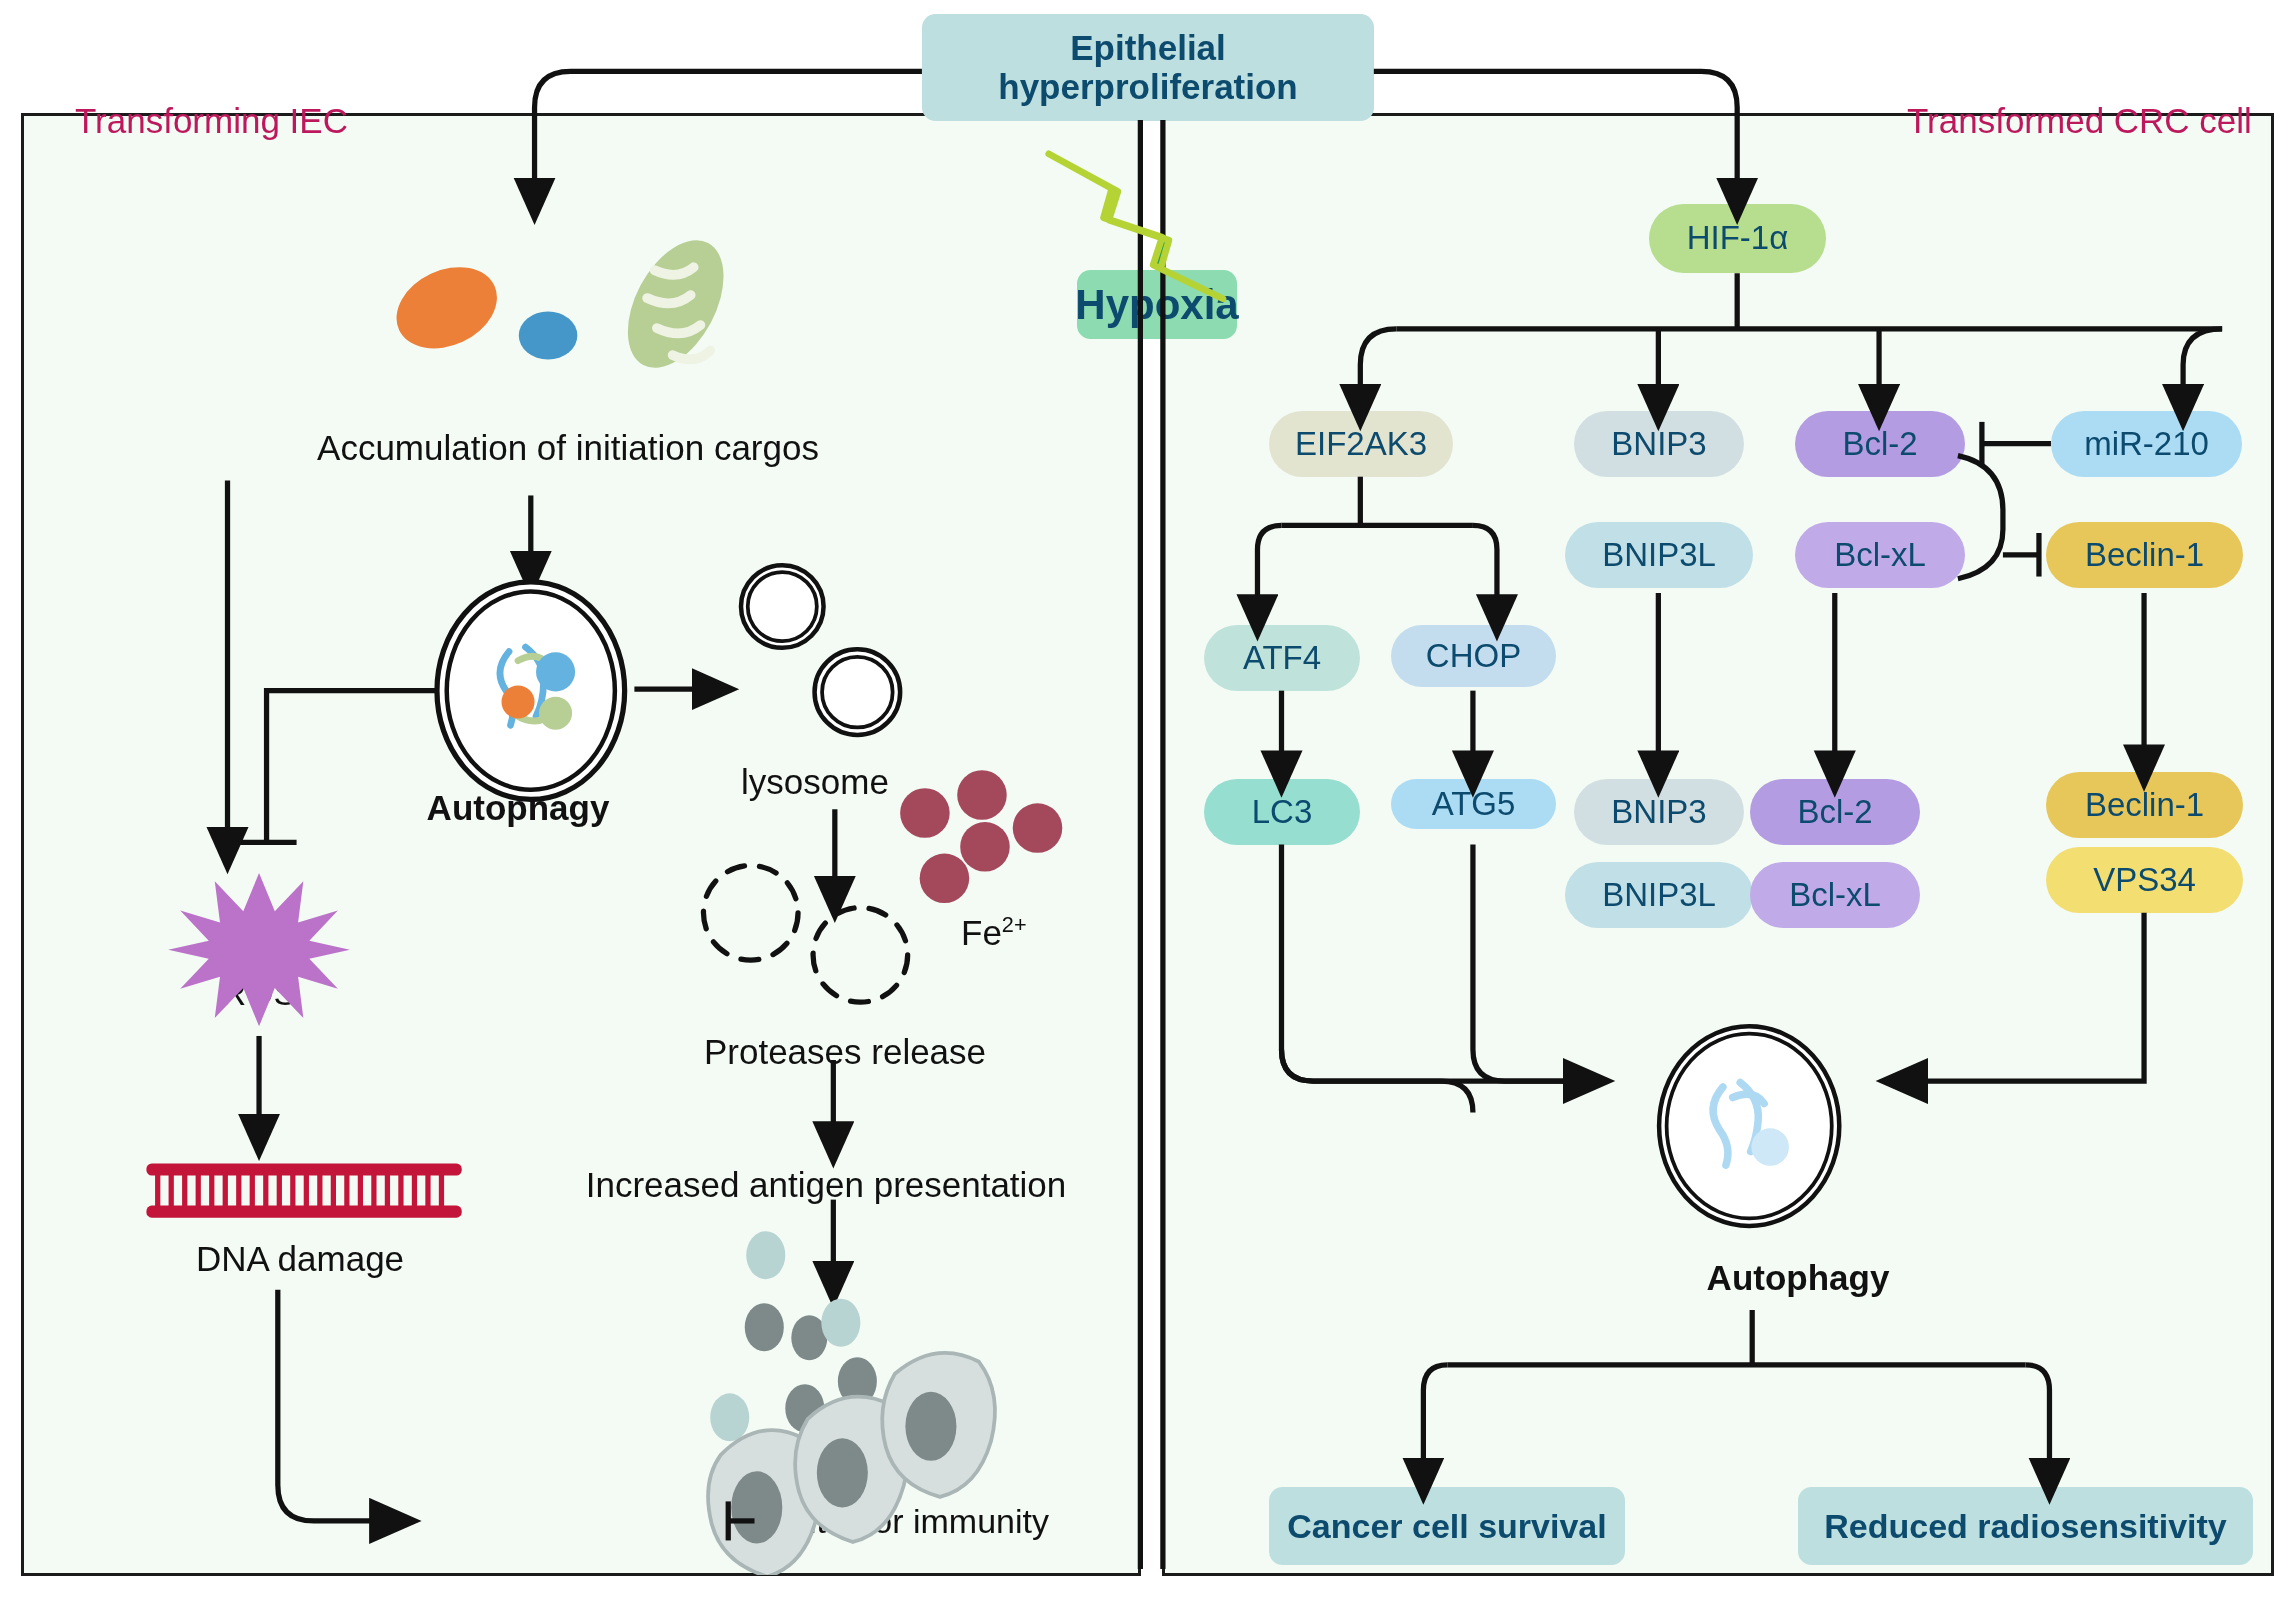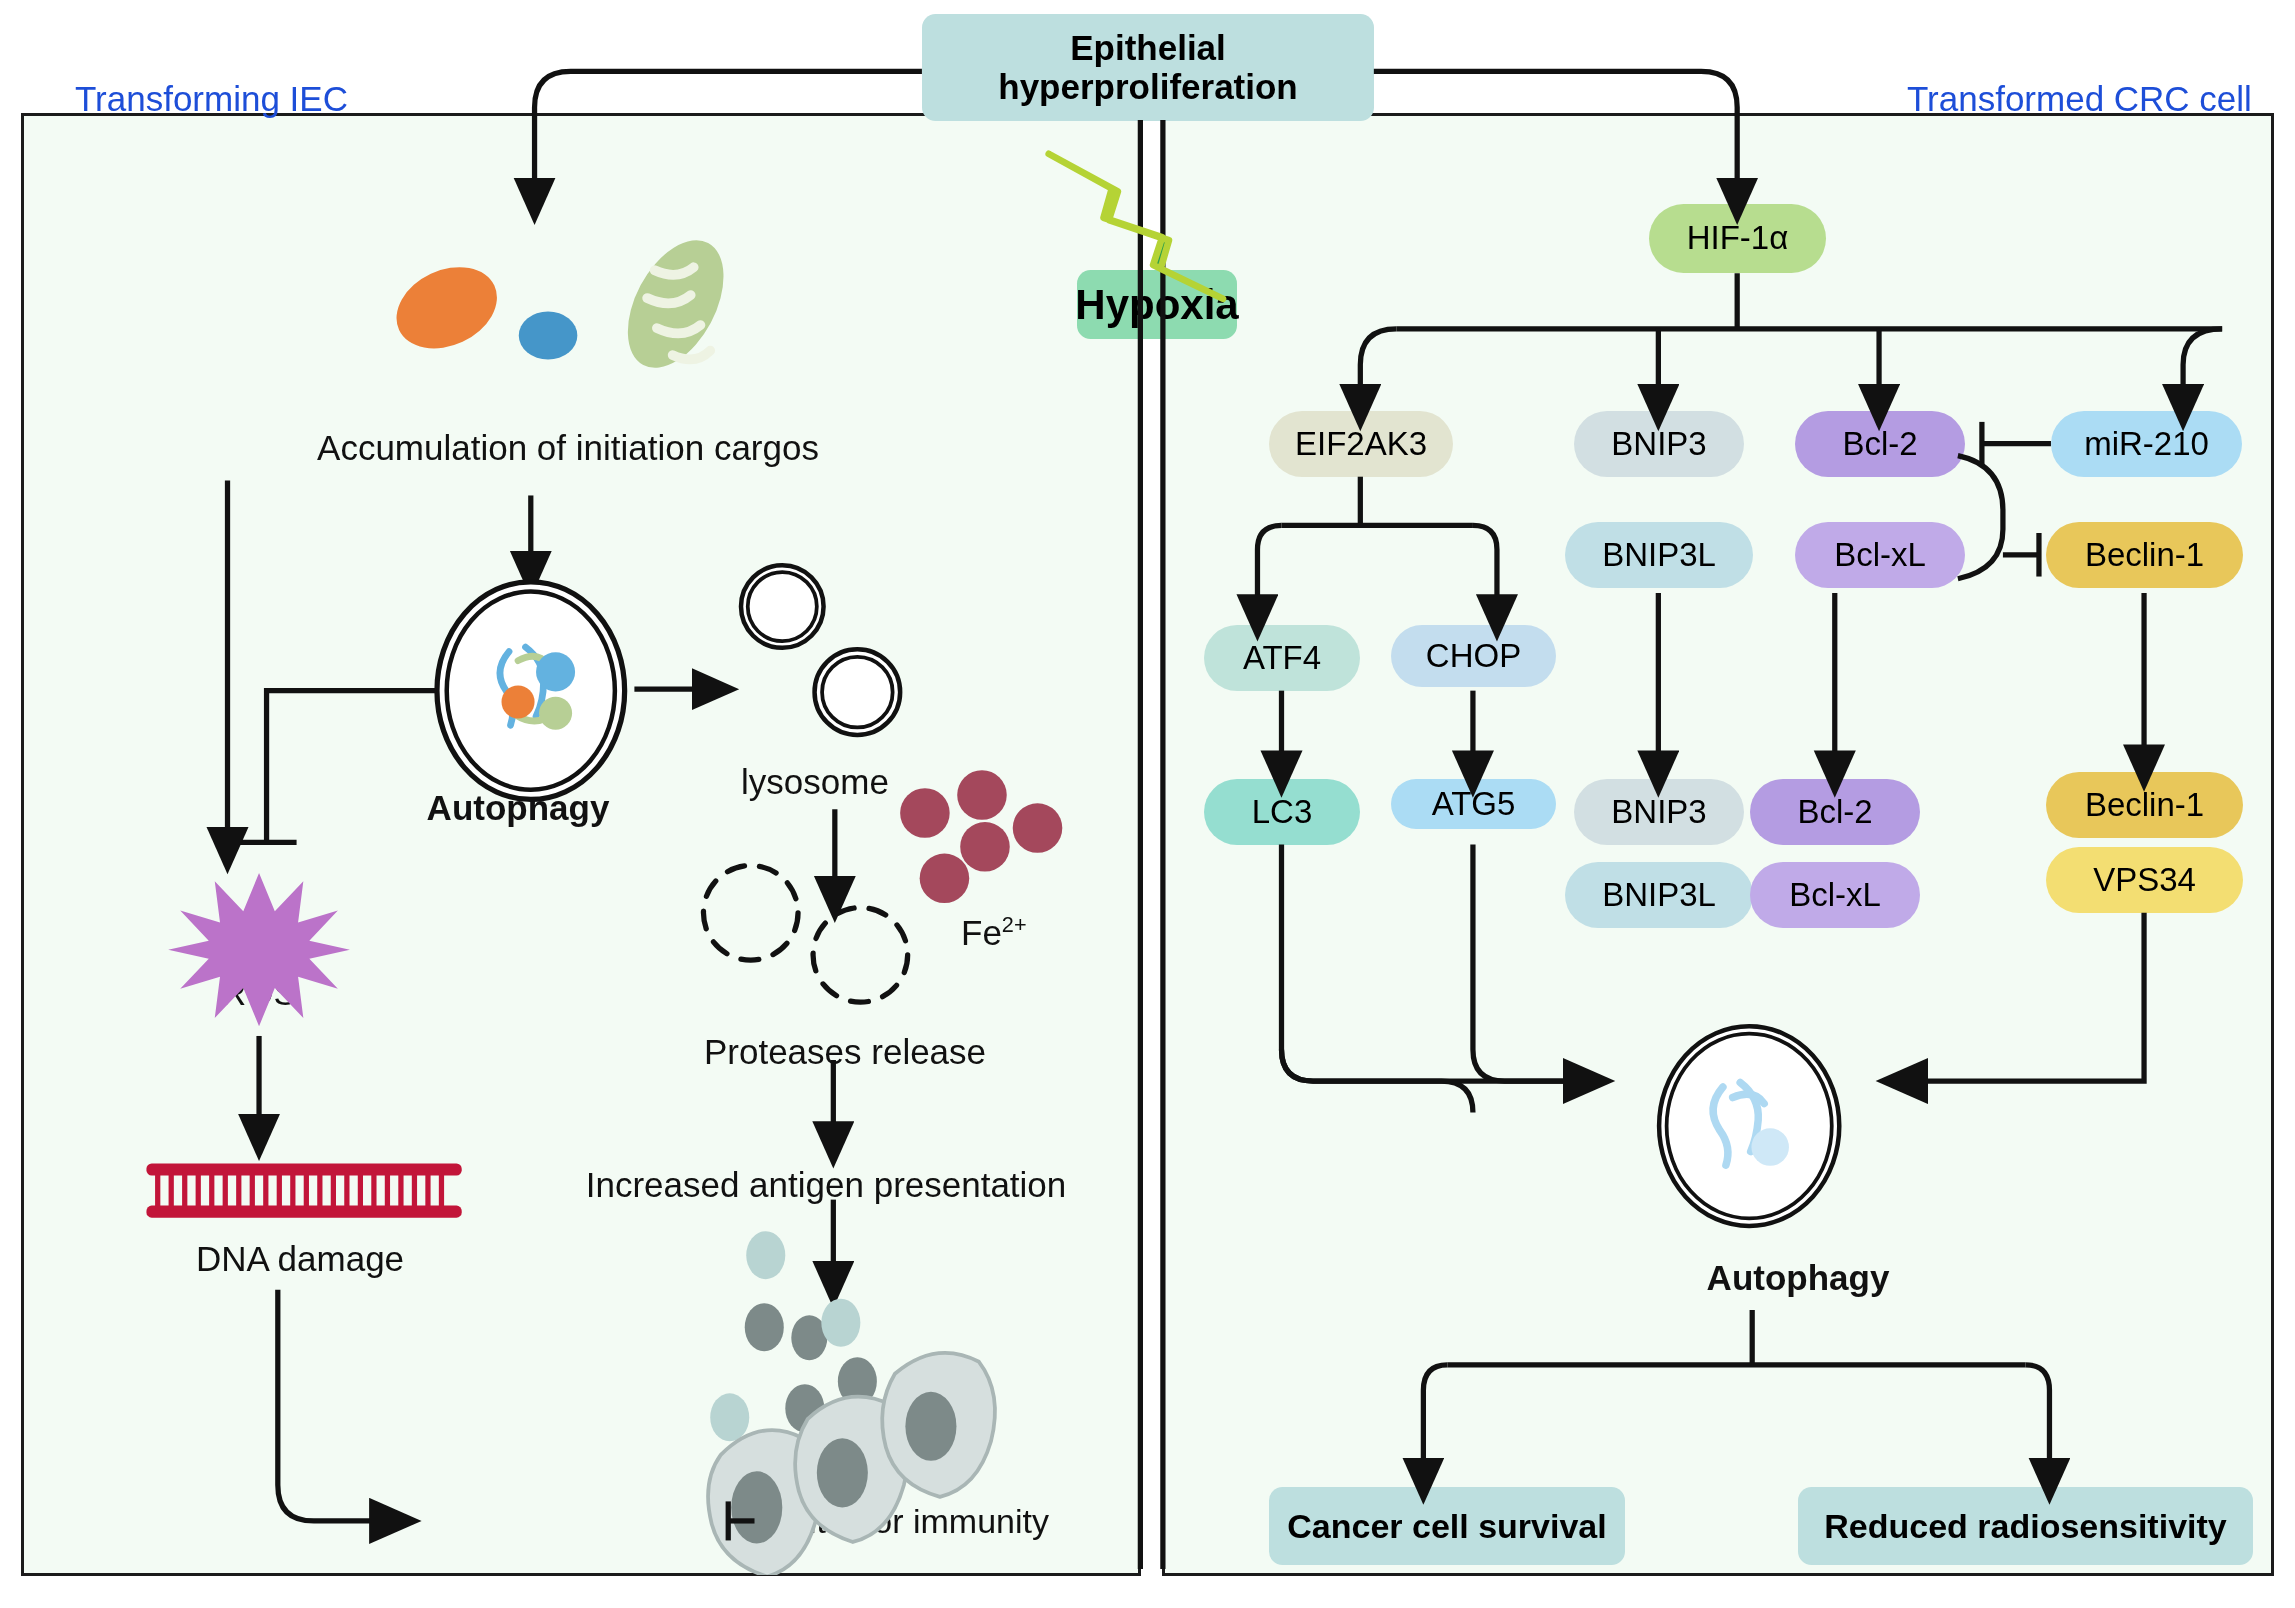--- a/index.html
+++ b/index.html
@@ -28,7 +28,7 @@
     position:absolute;
     display:flex; align-items:center; justify-content:center;
     border-radius:36px;
-    font-size:33px; color:#000000; text-align:left; line-height:1.12;
+    font-size:33px; color:#0c4a6e; text-align:left; line-height:1.12;
     white-space:nowrap;
   }
   .node.sq { border-radius:13.5px; font-weight:bold; }

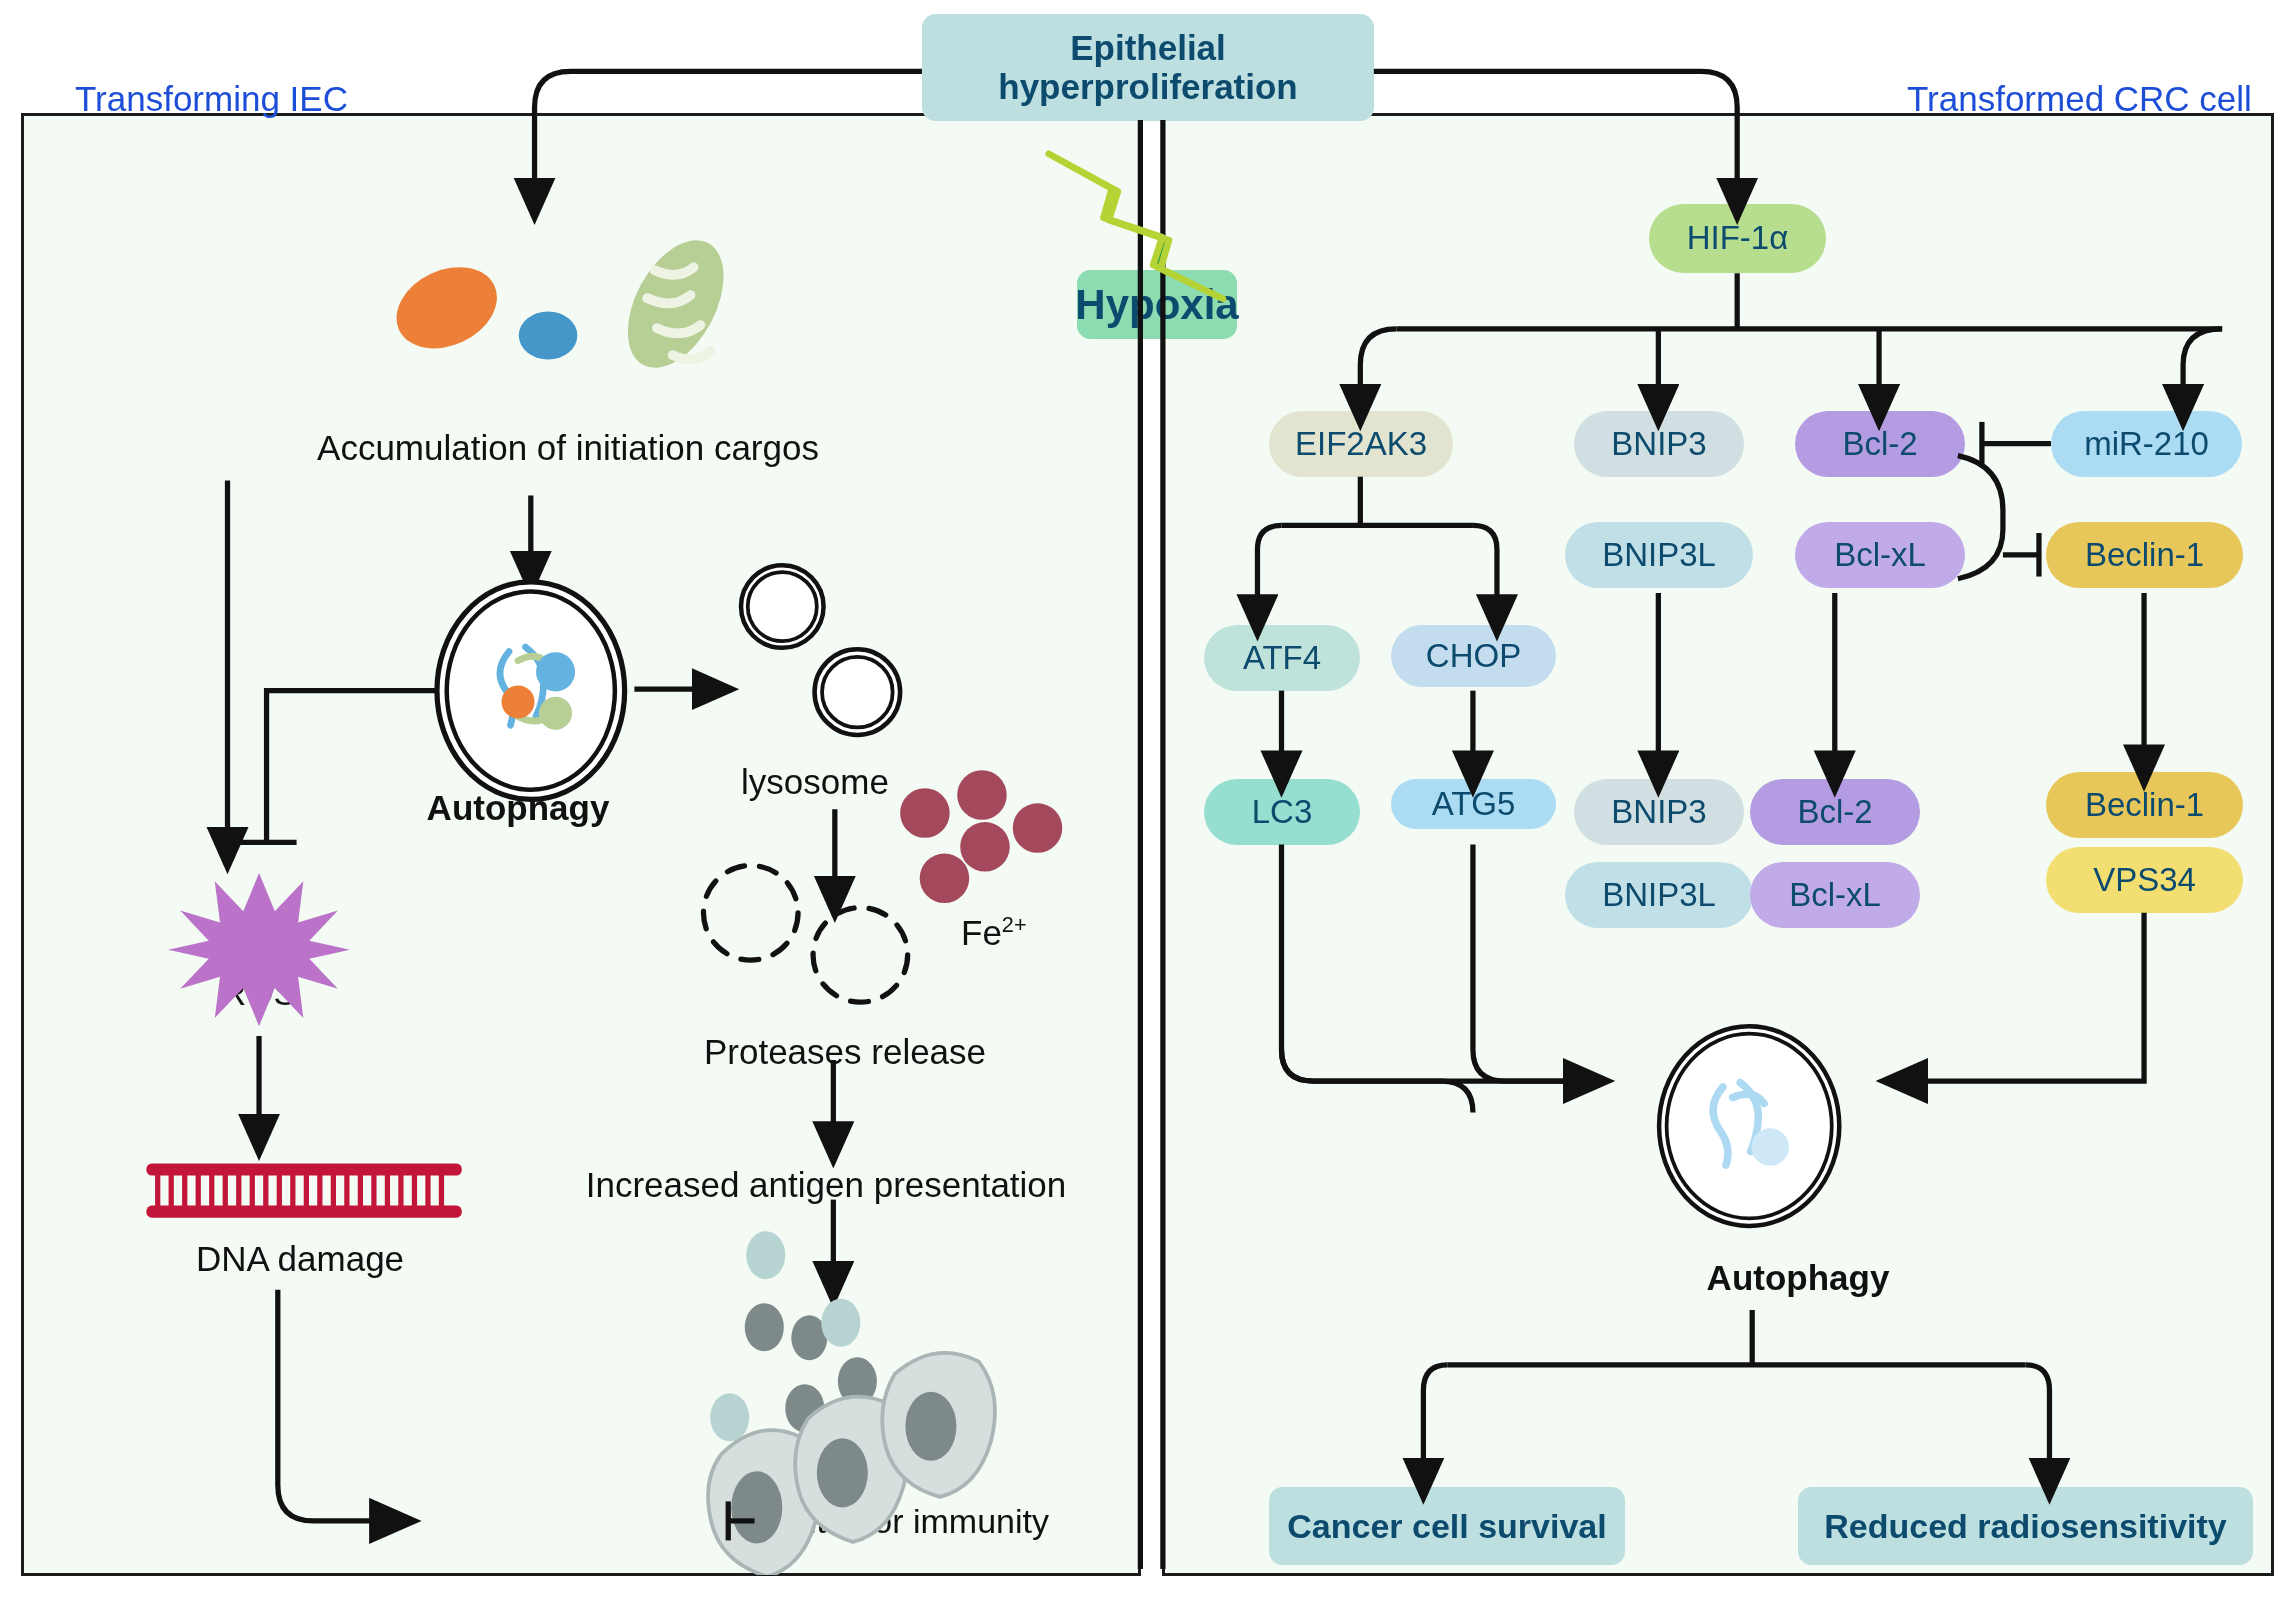--- a/index.html
+++ b/index.html
@@ -20,7 +20,7 @@
   #panel-right { left:1162px; top:113px; width:1112px; height:1463px; }
 
   .panel-label {
-    position:absolute; font-size:35px; color:#1d4ed8; white-space:nowrap;
+    position:absolute; font-size:35px; color:#be185d; white-space:nowrap;margin-top:22px;
   }
 
   

